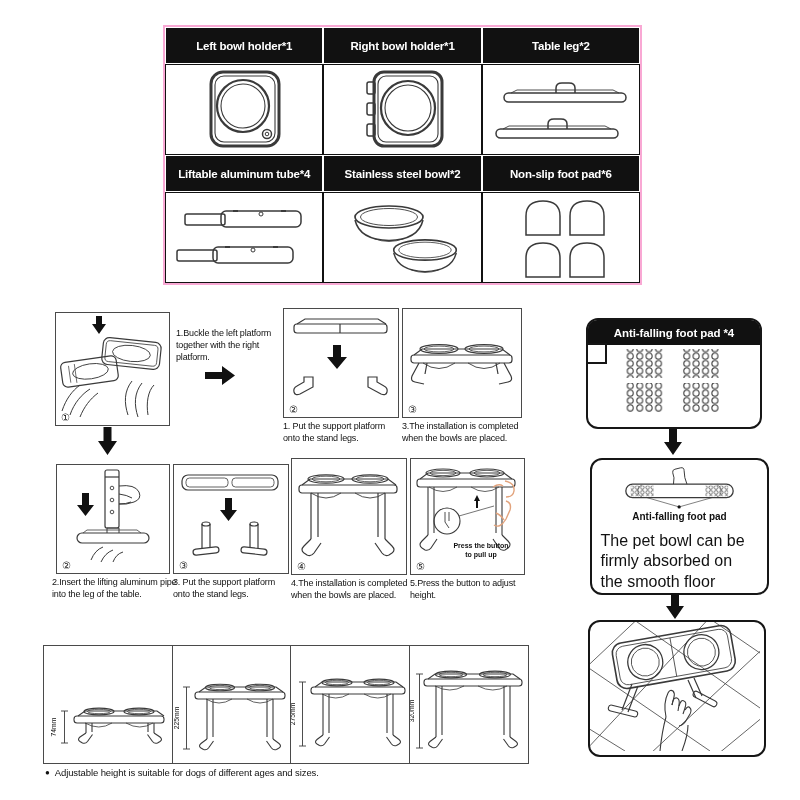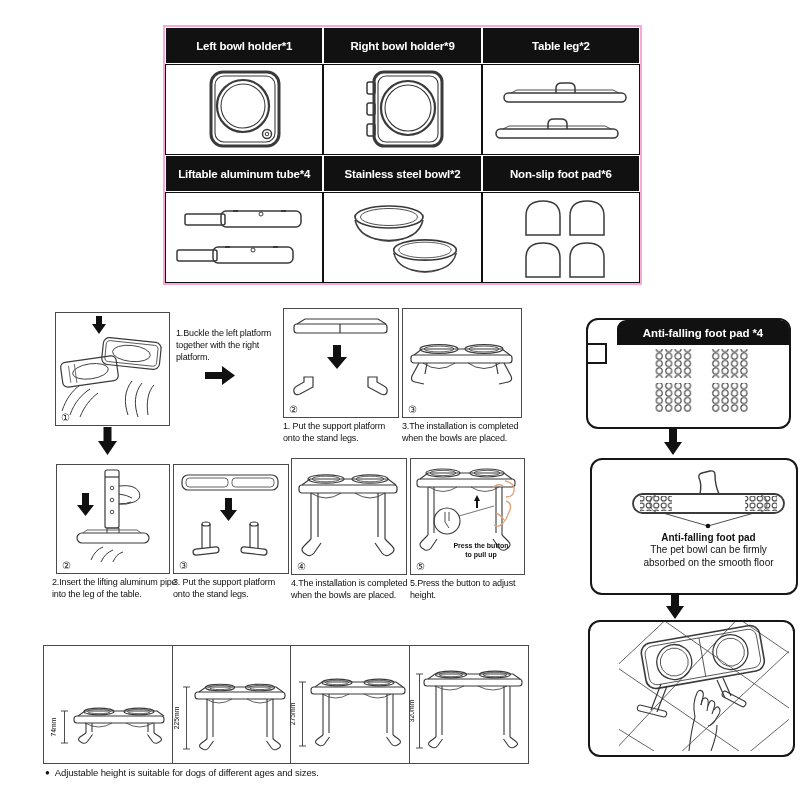--- a/index.html
+++ b/index.html
@@ -53,7 +53,7 @@
 
   <div id="parts-table">
     <div class="pt-header">Left bowl holder*1</div>
-    <div class="pt-header">Right bowl holder*9</div>
+    <div class="pt-header">Right bowl holder*1</div>
     <div class="pt-header">Table leg*2</div>
 
     <div class="pt-img">

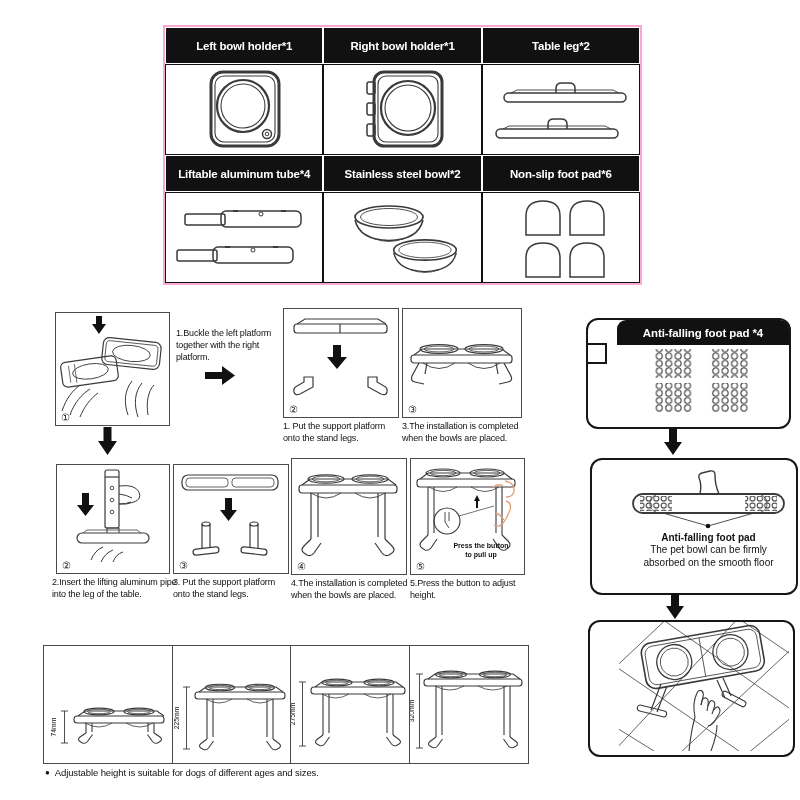--- a/index.html
+++ b/index.html
@@ -19,7 +19,7 @@
   .caption{position:absolute;font-size:9px;line-height:1.32;letter-spacing:-0.15px;color:#111;}
   .arrow{position:absolute;}
   
-  .round-panel{position:absolute;border:2px solid #161616;border-radius:12px;background:#fff;padding-left:29px;}
+  .round-panel{position:absolute;border:2px solid #161616;border-radius:12px;background:#fff;}
   .panel-header{height:25px;background:#111;border-radius:9px 9px 0 0;color:#fff;display:flex;
                 align-items:center;justify-content:center;font-size:11.5px;font-weight:600;letter-spacing:-0.1px;}
   .notch{position:absolute;left:-2px;top:23px;width:17px;height:17px;background:#fff;border:2px solid #161616;}

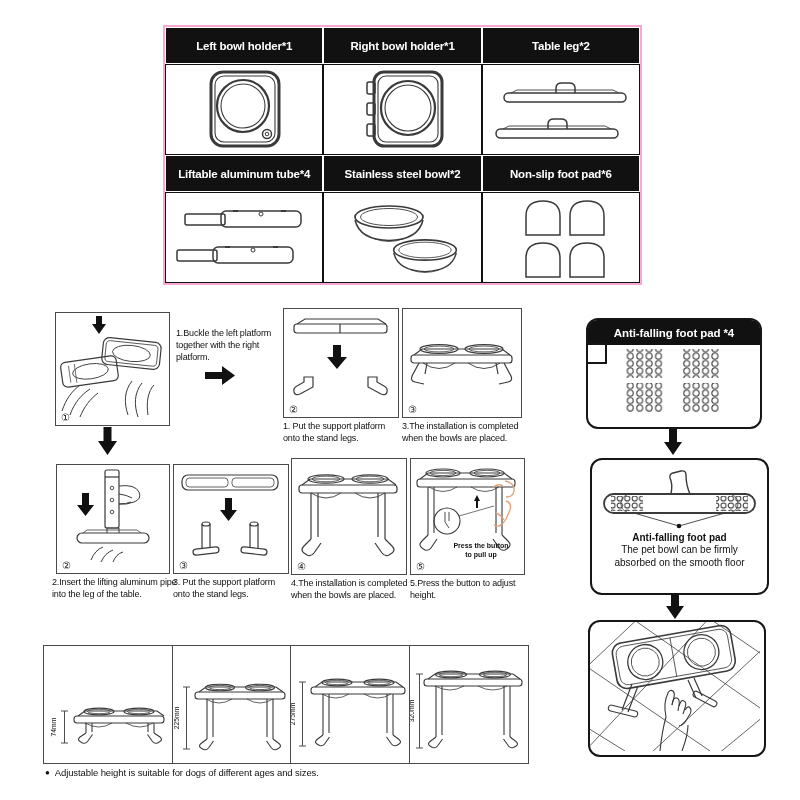--- a/index.html
+++ b/index.html
@@ -25,7 +25,7 @@
   .notch{position:absolute;left:-2px;top:23px;width:17px;height:17px;background:#fff;border:2px solid #161616;}
   .absorb{display:flex;flex-direction:column;align-items:center;}
   .absorb-caption{font-size:10px;font-weight:bold;color:#111;margin-top:-2px;}
-  .absorb-text{font-size:10px;width:158px;text-align:center;line-height:1.3;margin-top:0;color:#111;}
+  .absorb-text{font-size:16px;width:158px;line-height:1.3;margin-top:9px;color:#111;}
   .scene{overflow:hidden;}
   
   #heights-title{position:absolute;left:55px;top:622px;font-size:14.5px;font-weight:bold;letter-spacing:-0.2px;color:#111;margin-top:48px;}

